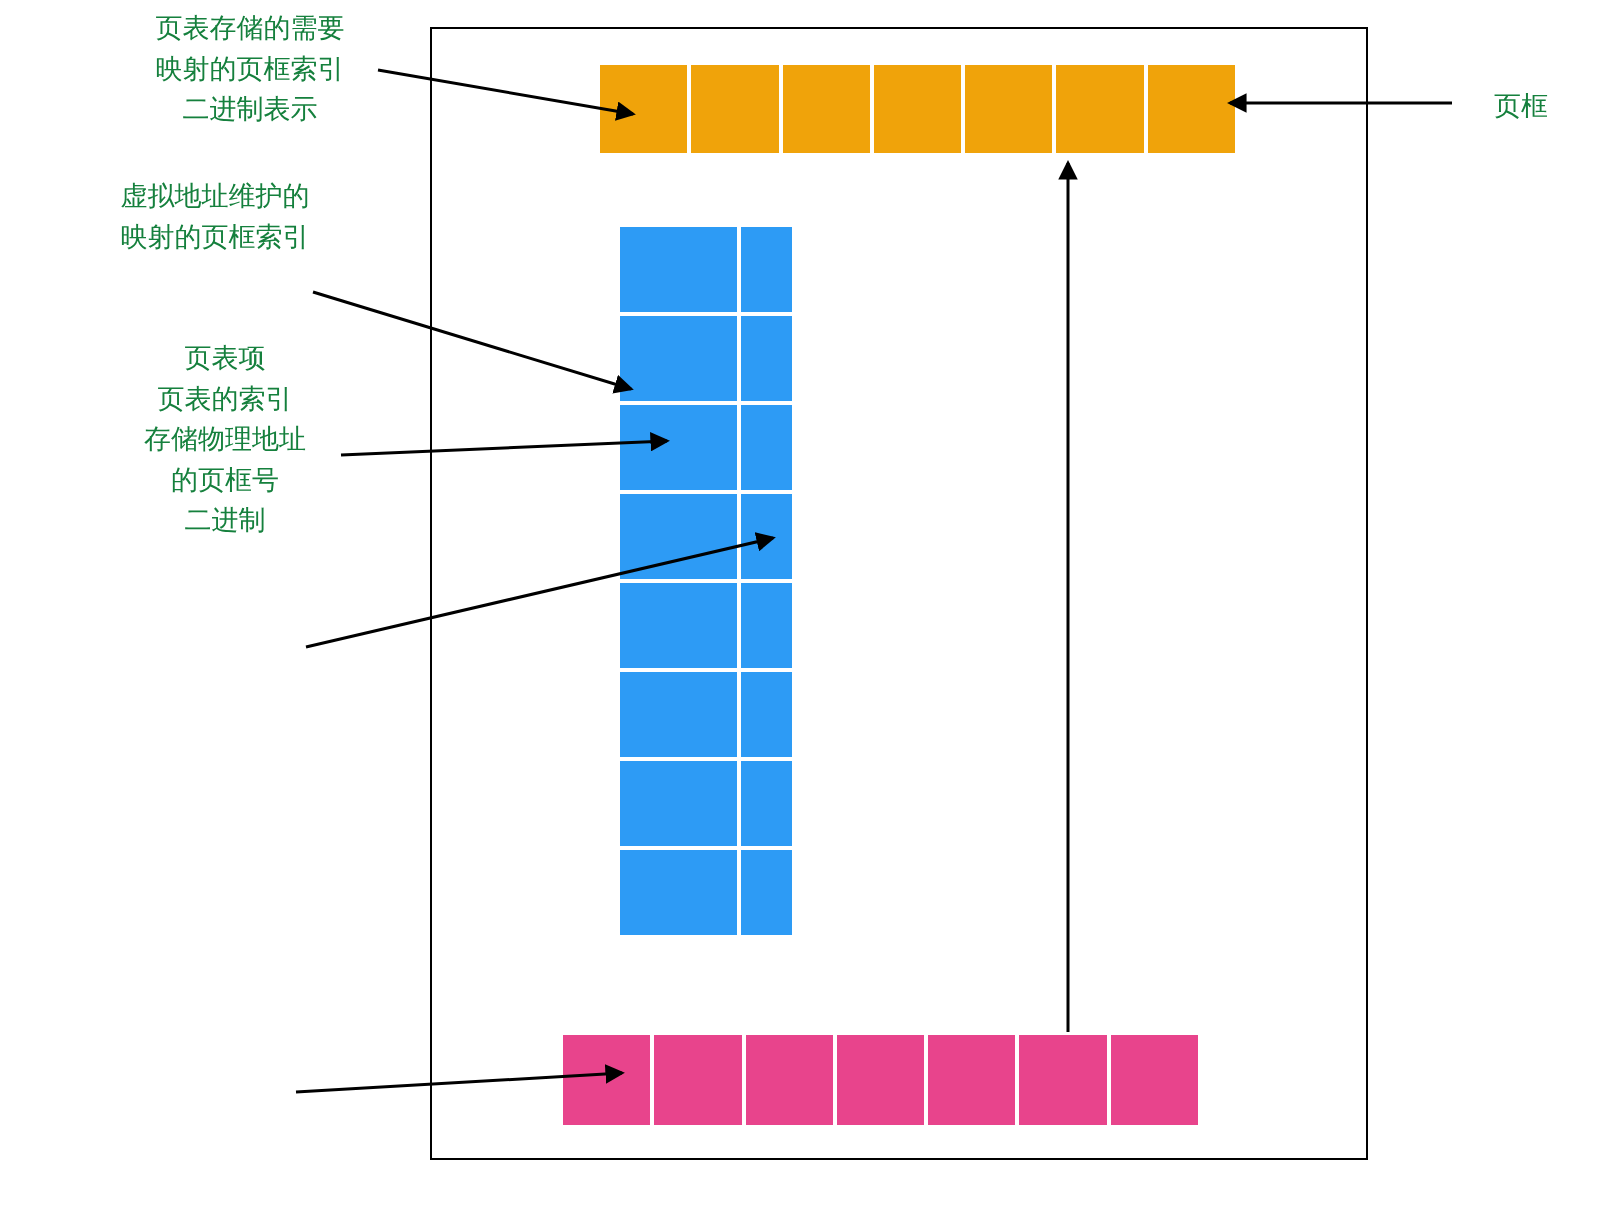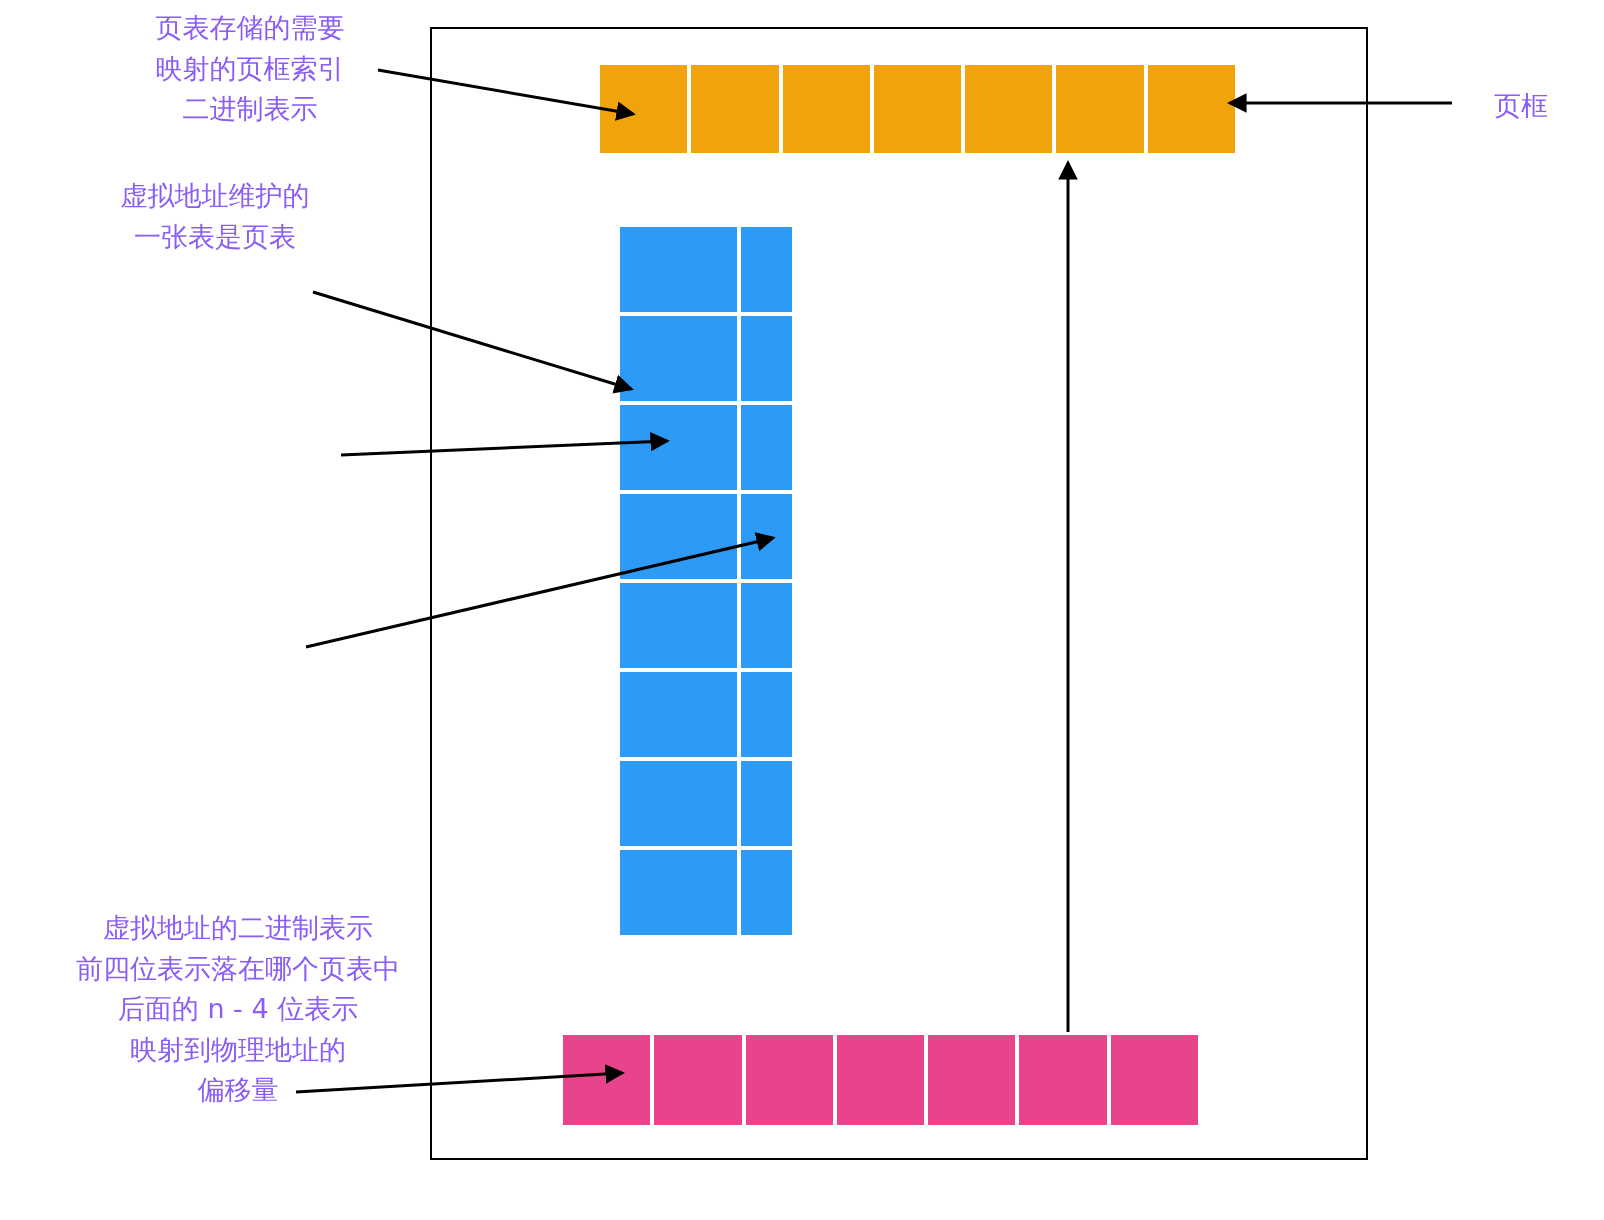--- a/index.html
+++ b/index.html
@@ -56,7 +56,7 @@
   .page-table .cell { background: #2D9BF5; }
   .annotation {
     position: absolute;
-    color: #8b5cf6;
+    color: #15803d;
     font-size: 27px;
     line-height: 1.5;
     text-align: center;

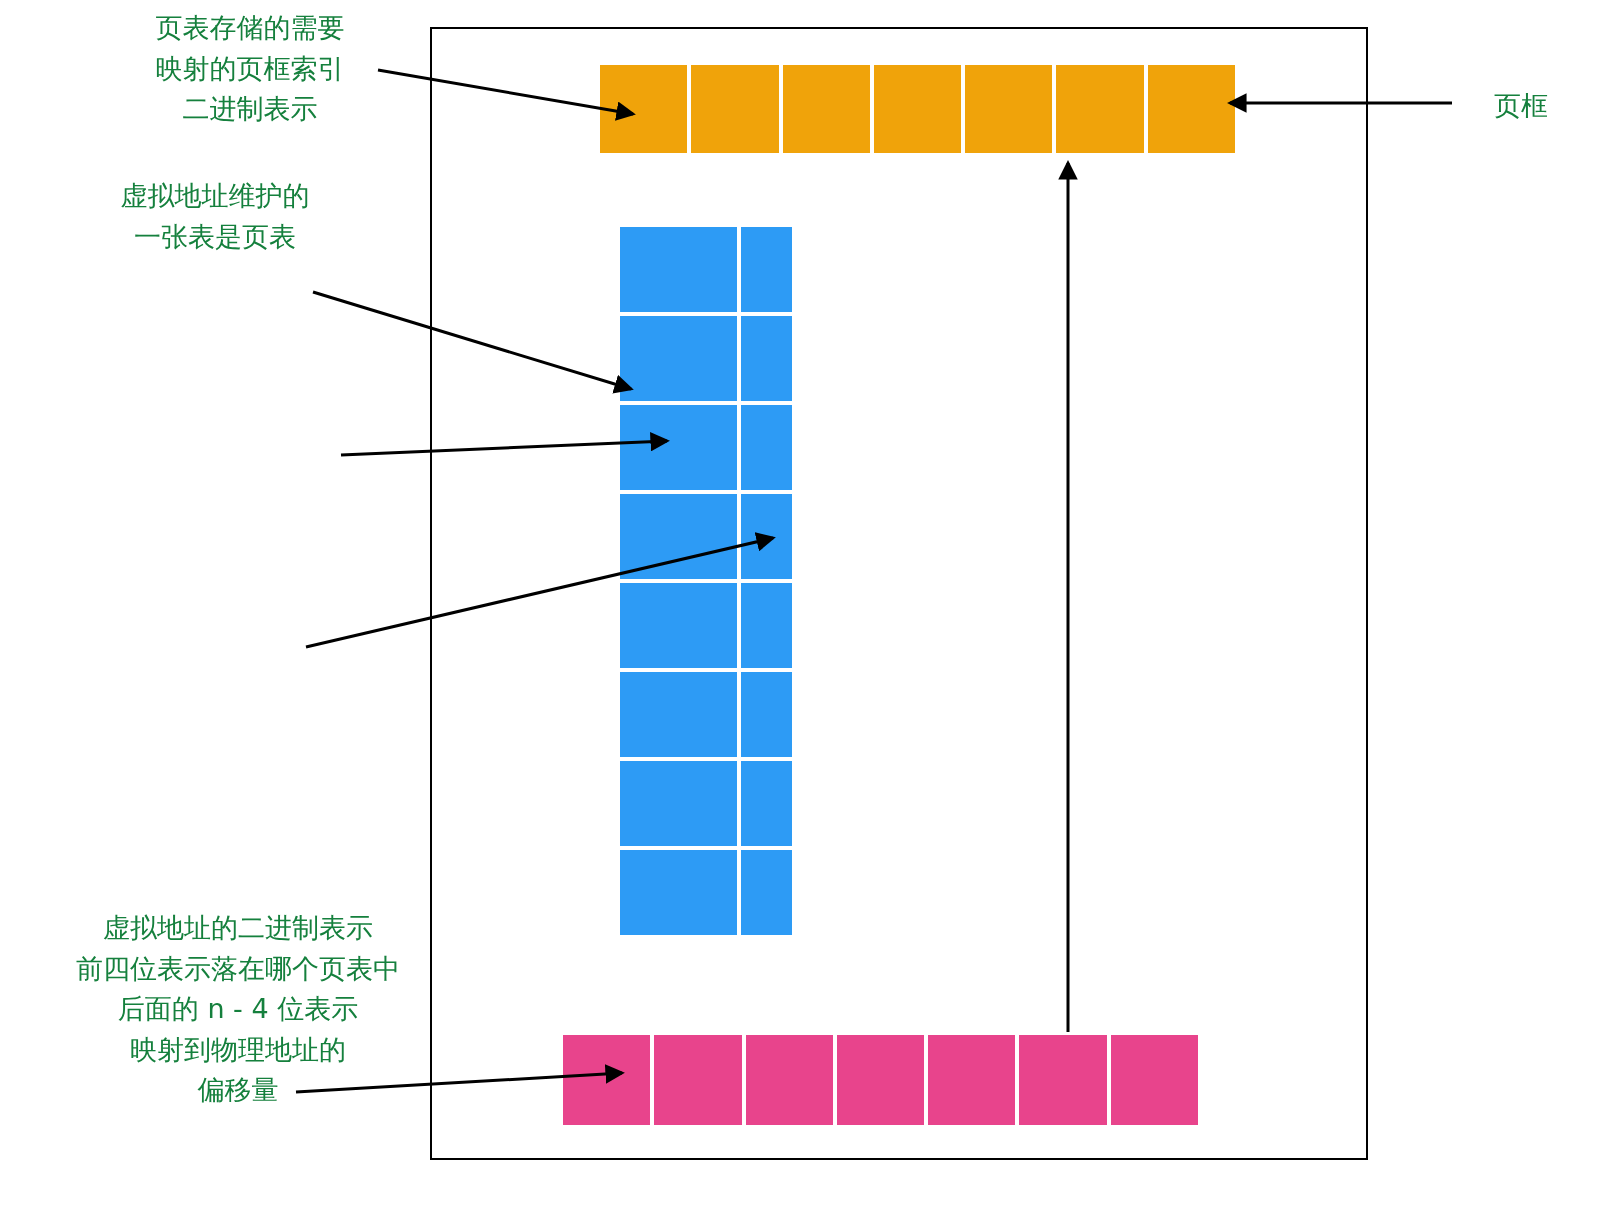--- a/index.html
+++ b/index.html
@@ -130,7 +130,7 @@
   <div class="annotation ann-frame-label">页框</div>
 
   <div class="annotation ann-vm-table">虚拟地址维护的
-一张表是页表</div>
+映射的页框索引</div>
 
 
 

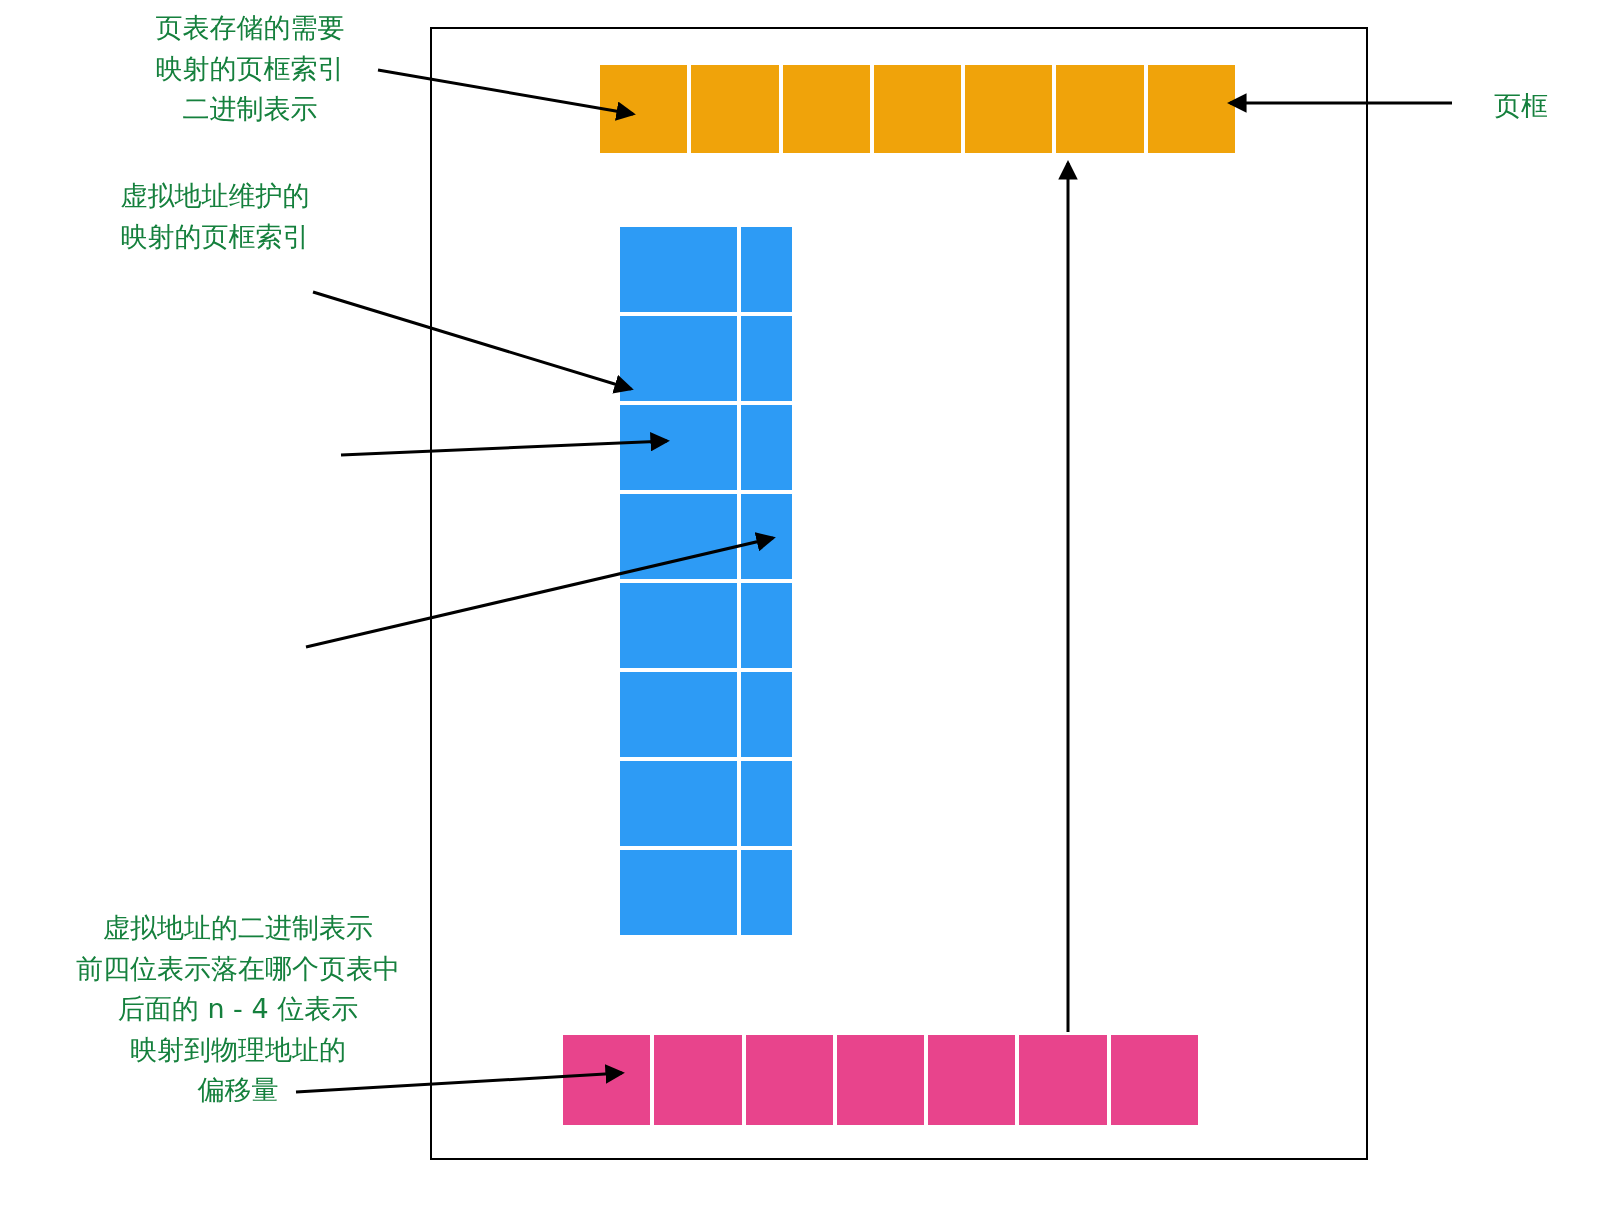--- a/index.html
+++ b/index.html
@@ -132,6 +132,11 @@
   <div class="annotation ann-vm-table">虚拟地址维护的
 映射的页框索引</div>
 
+  <div class="annotation ann-pte">页表项
+页表的索引
+存储物理地址
+的页框号
+二进制</div>
 
 
   <div class="annotation ann-virtual-addr">虚拟地址的二进制表示

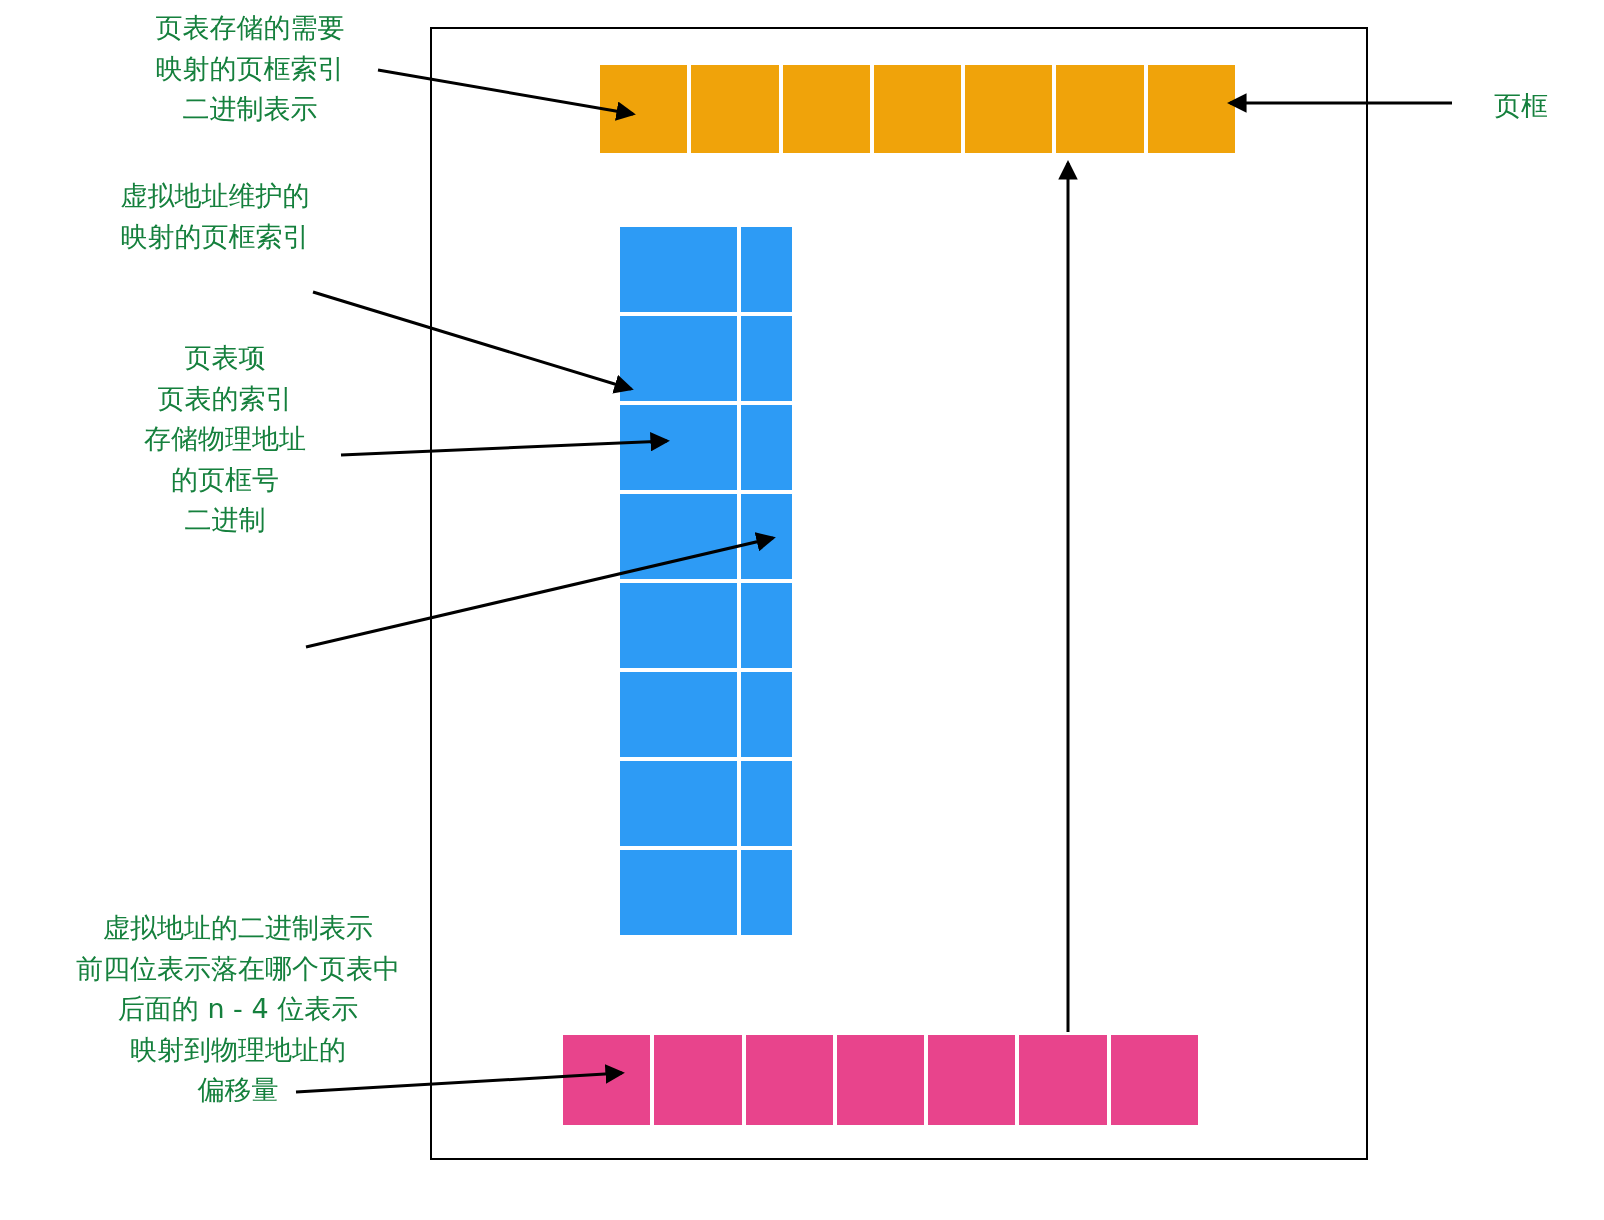--- a/index.html
+++ b/index.html
@@ -139,11 +139,6 @@
 二进制</div>
 
 
-  <div class="annotation ann-virtual-addr">虚拟地址的二进制表示
-前四位表示落在哪个页表中
-后面的 n - 4 位表示
-映射到物理地址的
-偏移量</div>
 
 
   <svg class="arrows" viewBox="0 0 1604 1220" xmlns="http://www.w3.org/2000/svg">

